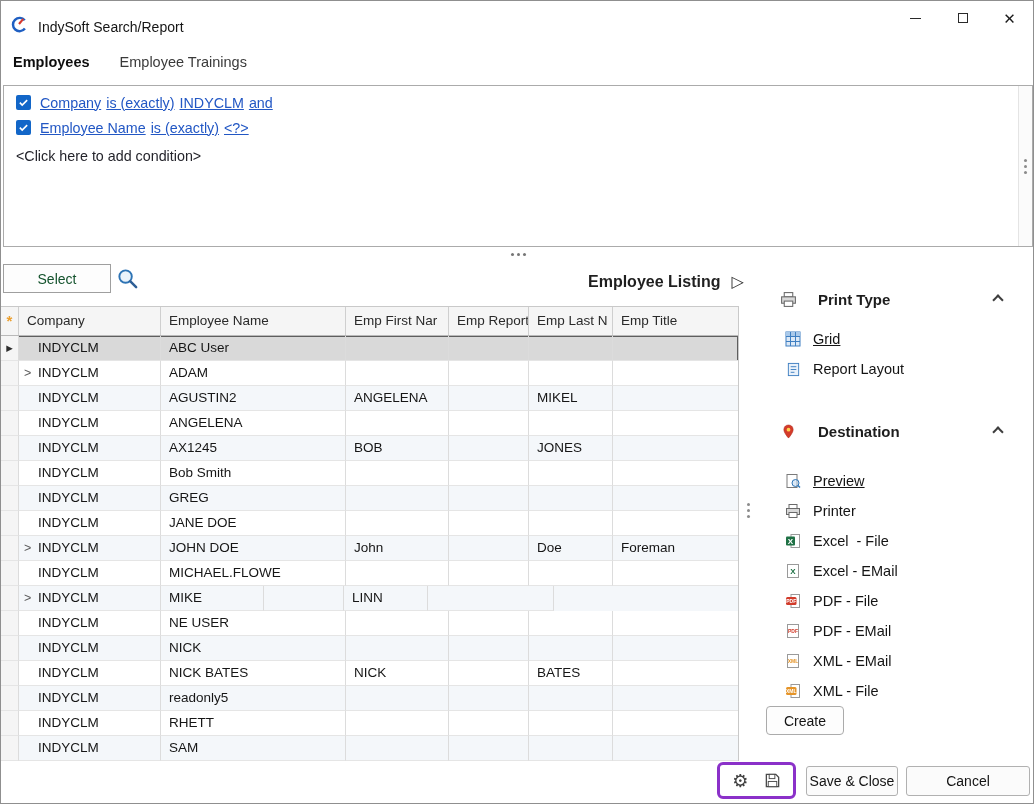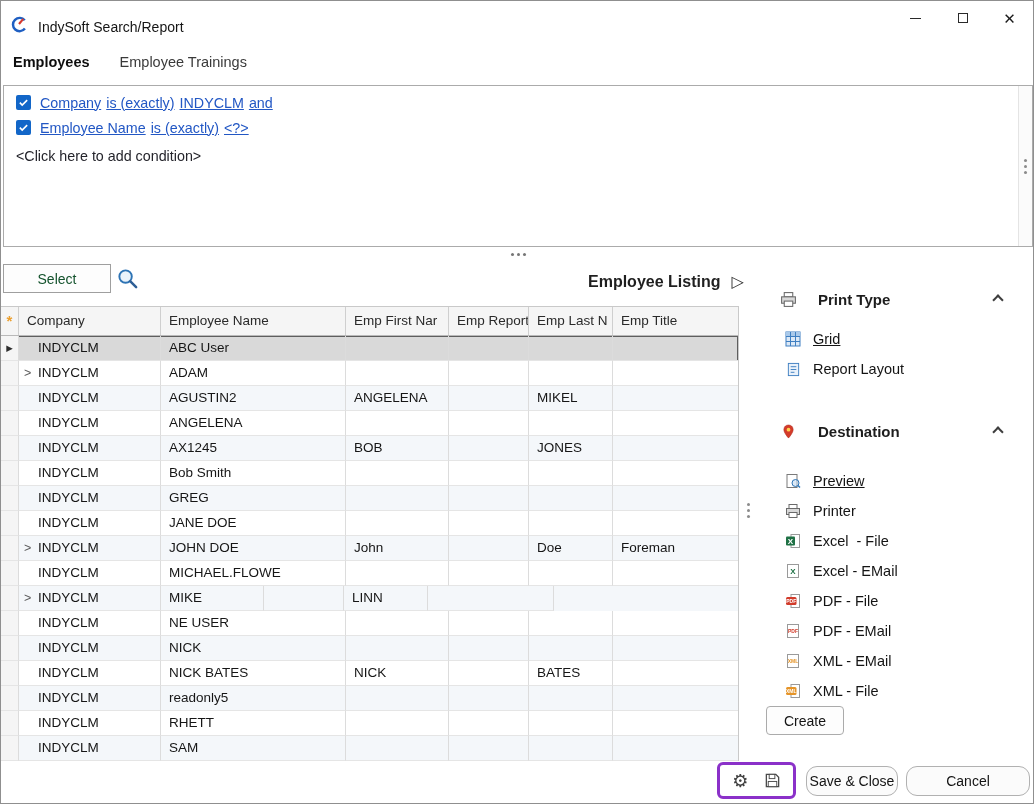--- a/index.html
+++ b/index.html
@@ -77,7 +77,7 @@
     border-radius:6px;display:flex;align-items:center;justify-content:space-evenly;background:#fff}
   .icon-btn{display:inline-flex;align-items:center;justify-content:center;width:24px;height:24px;cursor:pointer}
   .gear-glyph{font-size:18px;color:#3f3f3f;line-height:1}
-  .footer-btn{position:absolute;top:765px;height:30px;background:#fbfbfb;border:1px solid #b1b1b1;border-radius:11px;
+  .footer-btn{position:absolute;top:765px;height:30px;background:#fbfbfb;border:1px solid #b1b1b1;border-radius:3px;
     font-size:14px;font-family:inherit;cursor:pointer;color:#141414}
   .btn-save{left:805px;width:92px}
   .btn-cancel{left:905px;width:124px}

